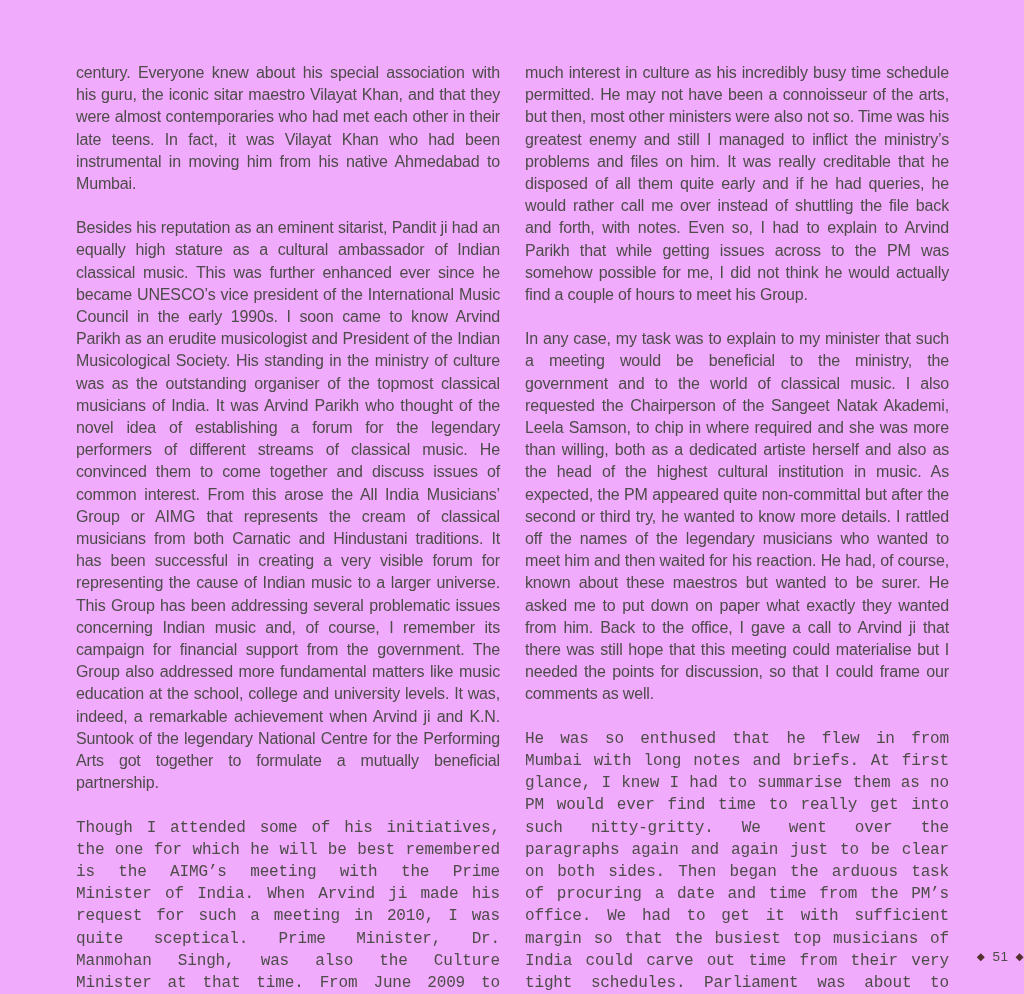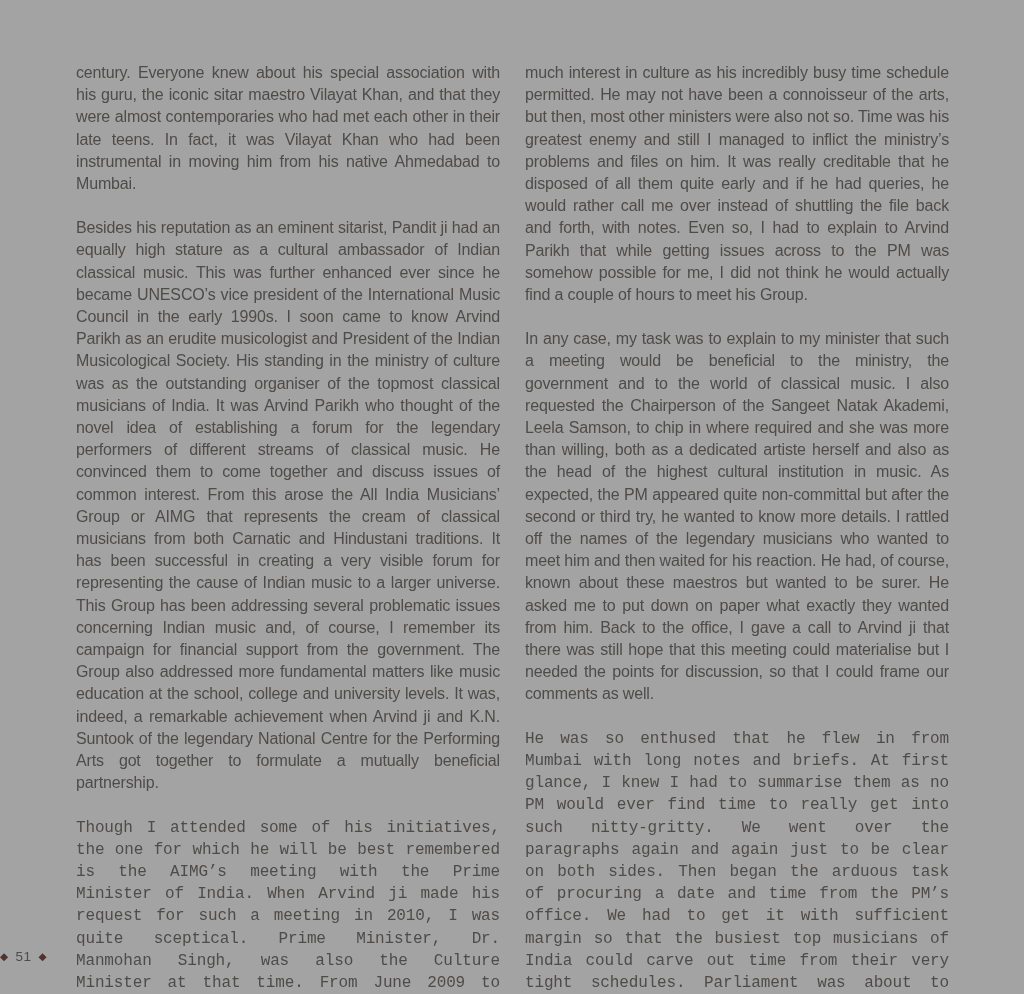--- a/index.html
+++ b/index.html
@@ -11,7 +11,7 @@
     position: relative;
     width: 1024px;
     height: 994px;
-    background: #a3a3a3;
+    background: #f0abfc;
     overflow: hidden;
     font-family: "Liberation Sans", sans-serif;
   }

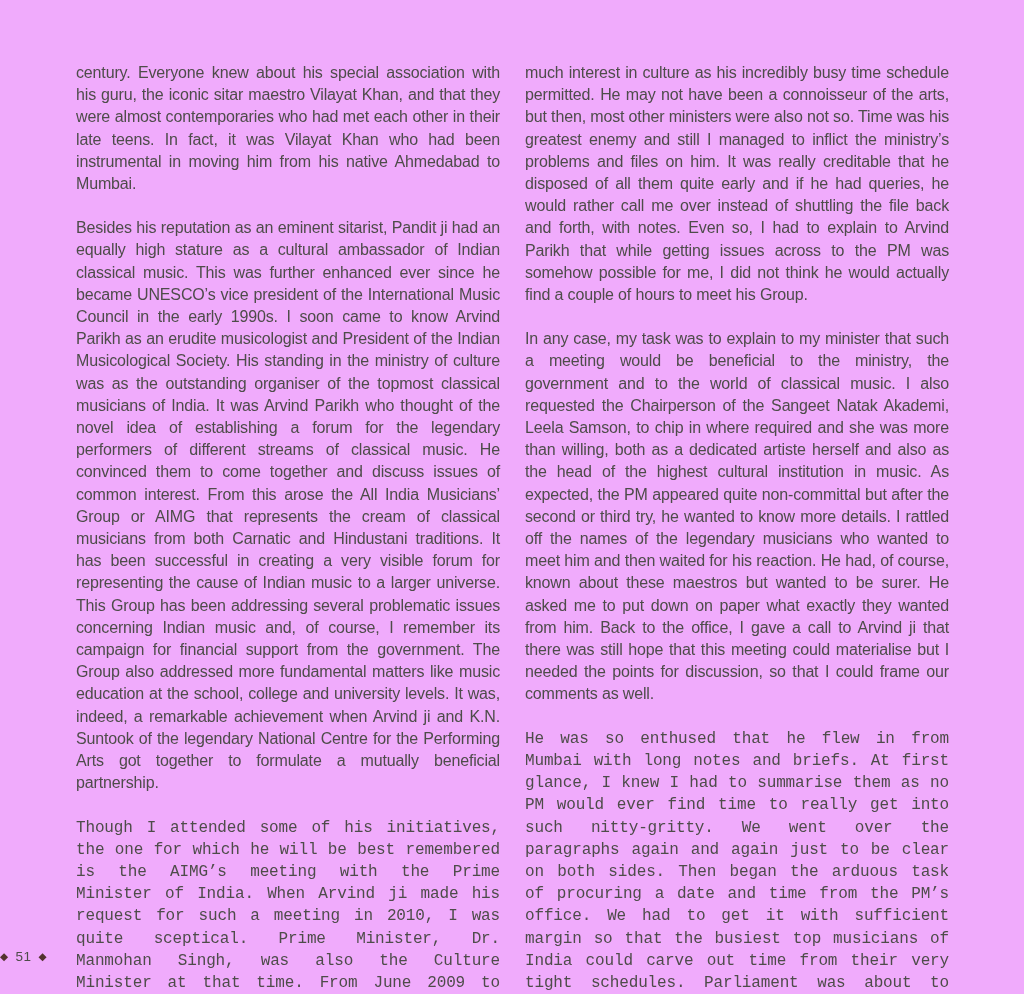--- a/index.html
+++ b/index.html
@@ -42,10 +42,10 @@
   }
   .footer {
     position: absolute;
-    left: 0;
+    left: 16px;
     right: 0;
     bottom: 30px;
-    text-align: left;
+    text-align: right;
     color: #4e4c4a;
     font-size: 13.5px;
     letter-spacing: 0.5px;

